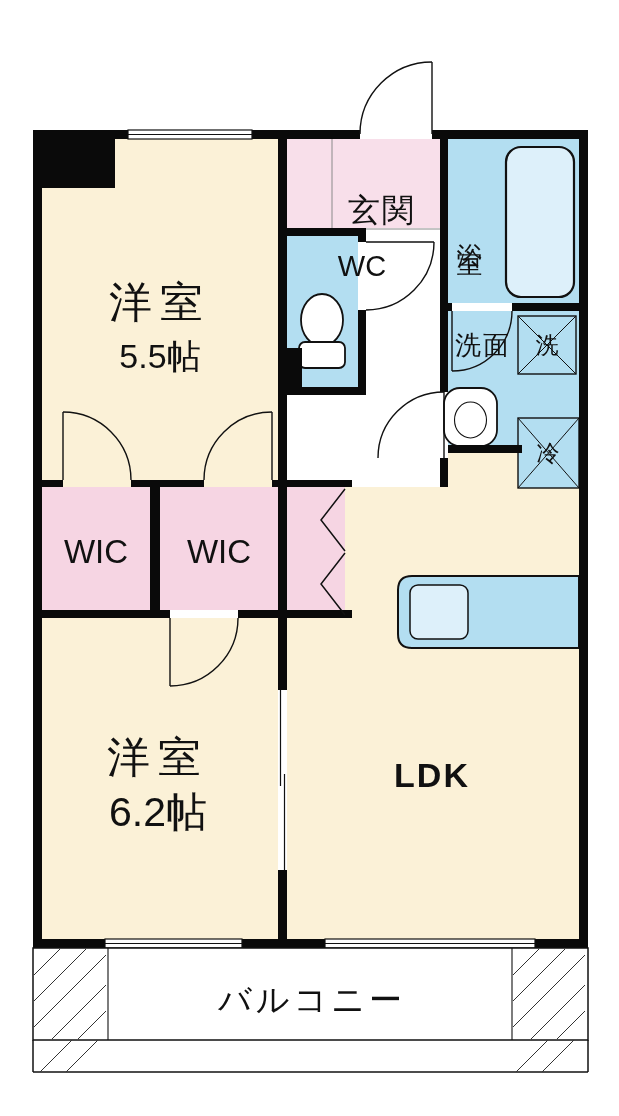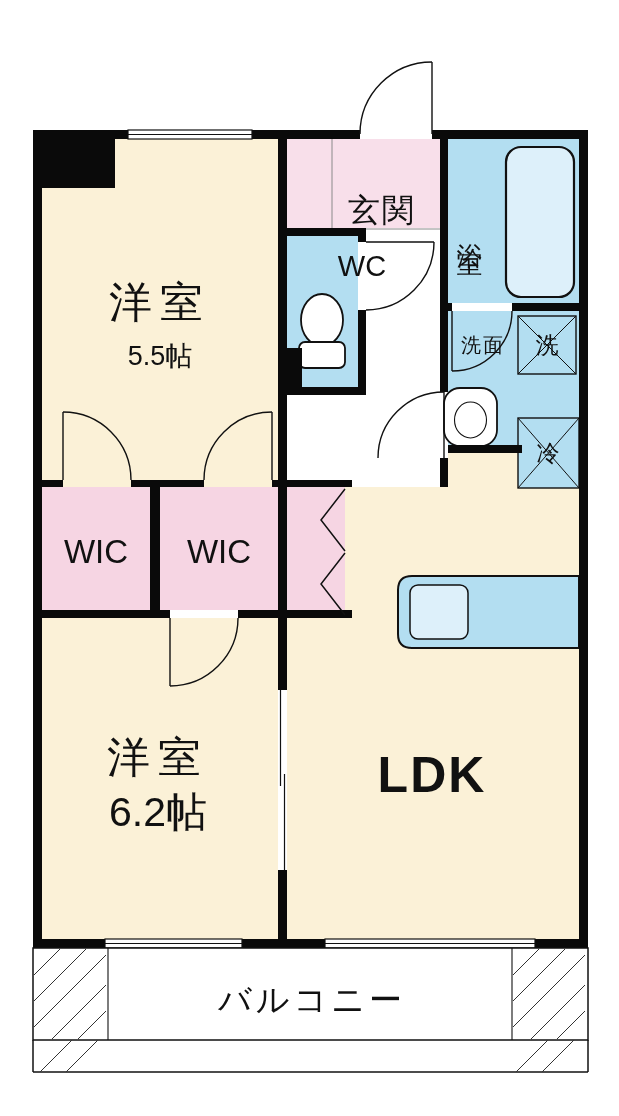--- a/index.html
+++ b/index.html
@@ -204,7 +204,7 @@
   </svg>
 
   <div class="label" style="left:160px; top:302px; font-size:43px; letter-spacing:8px;">洋室</div>
-  <div class="label" style="left:160px; top:356px; font-size:27px;">5.5帖</div>
+  <div class="label" style="left:160px; top:356px; font-size:34px;">5.5帖</div>
 
   <div class="label" style="left:96px;  top:551px; font-size:33px;">WIC</div>
   <div class="label" style="left:219px; top:551px; font-size:33px;">WIC</div>

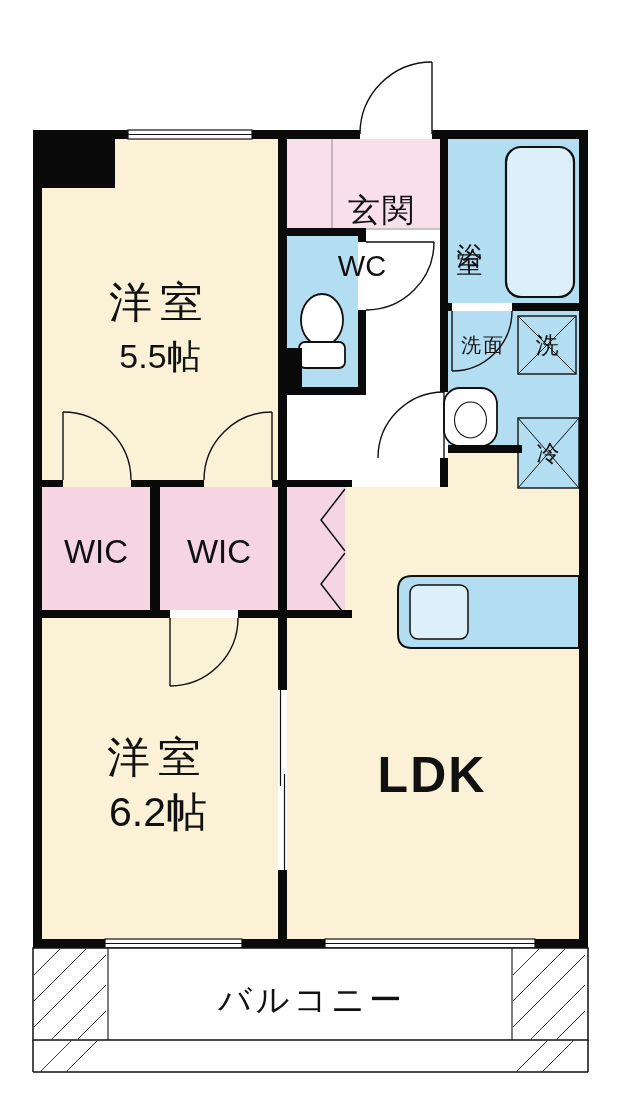--- a/index.html
+++ b/index.html
@@ -217,7 +217,7 @@
   <div class="label" style="left:382px; top:183px; font-size:32px; letter-spacing:2px;margin-top:27px;">玄関</div>
   <div class="label" style="left:322px; top:266px; font-size:29px;margin-left:40px;">WC</div>
   <div class="label vertical" style="left:470px; top:228px; font-size:26px; letter-spacing:6px;">浴室</div>
-  <div class="label" style="left:483px; top:345px; font-size:20px; letter-spacing:2px;">洗面</div>
+  <div class="label" style="left:483px; top:345px; font-size:26px; letter-spacing:2px;">洗面</div>
   <div class="label" style="left:547px; top:345px; font-size:23px;">洗</div>
   <div class="label" style="left:548px; top:453px; font-size:23px;">冷</div>
 

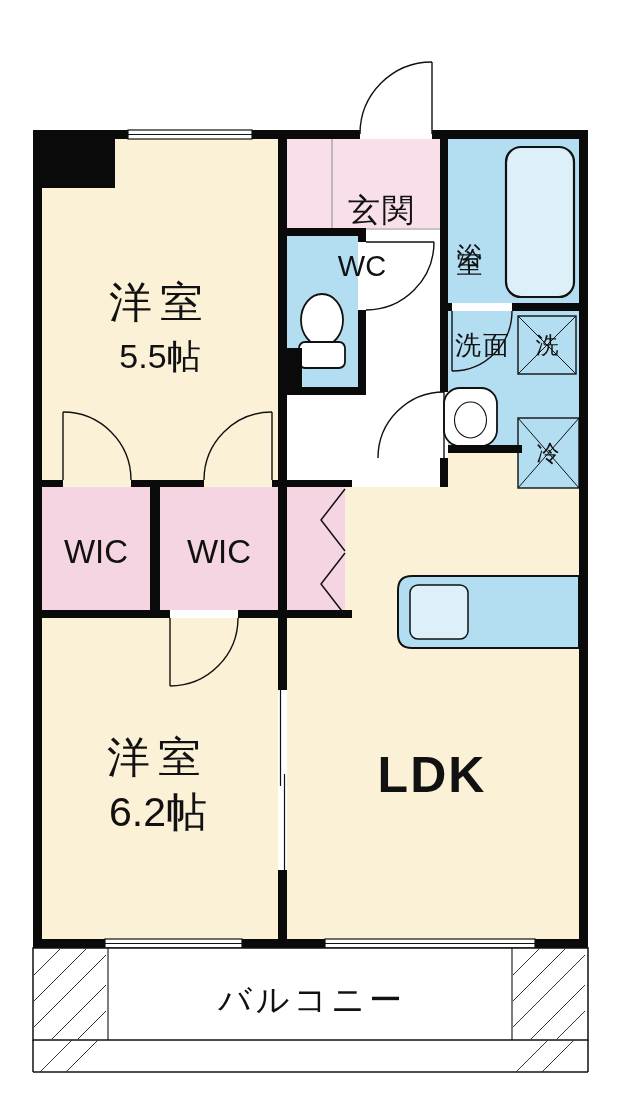--- a/index.html
+++ b/index.html
@@ -212,7 +212,7 @@
   <div class="label" style="left:158px; top:757px; font-size:43px; letter-spacing:8px;">洋室</div>
   <div class="label" style="left:158px; top:812px; font-size:41px;">6.2帖</div>
 
-  <div class="label heavy" style="left:432px; top:775px; font-size:50px; letter-spacing:2px;">LDK</div>
+  <div class="label heavy" style="left:432px; top:775px; font-size:34px; letter-spacing:2px;">LDK</div>
 
   <div class="label" style="left:382px; top:183px; font-size:32px; letter-spacing:2px;margin-top:27px;">玄関</div>
   <div class="label" style="left:322px; top:266px; font-size:29px;margin-left:40px;">WC</div>

